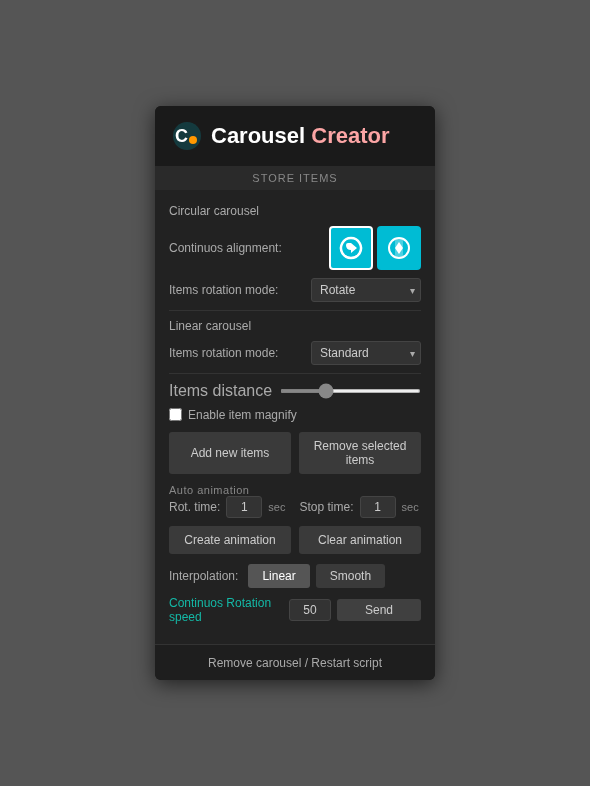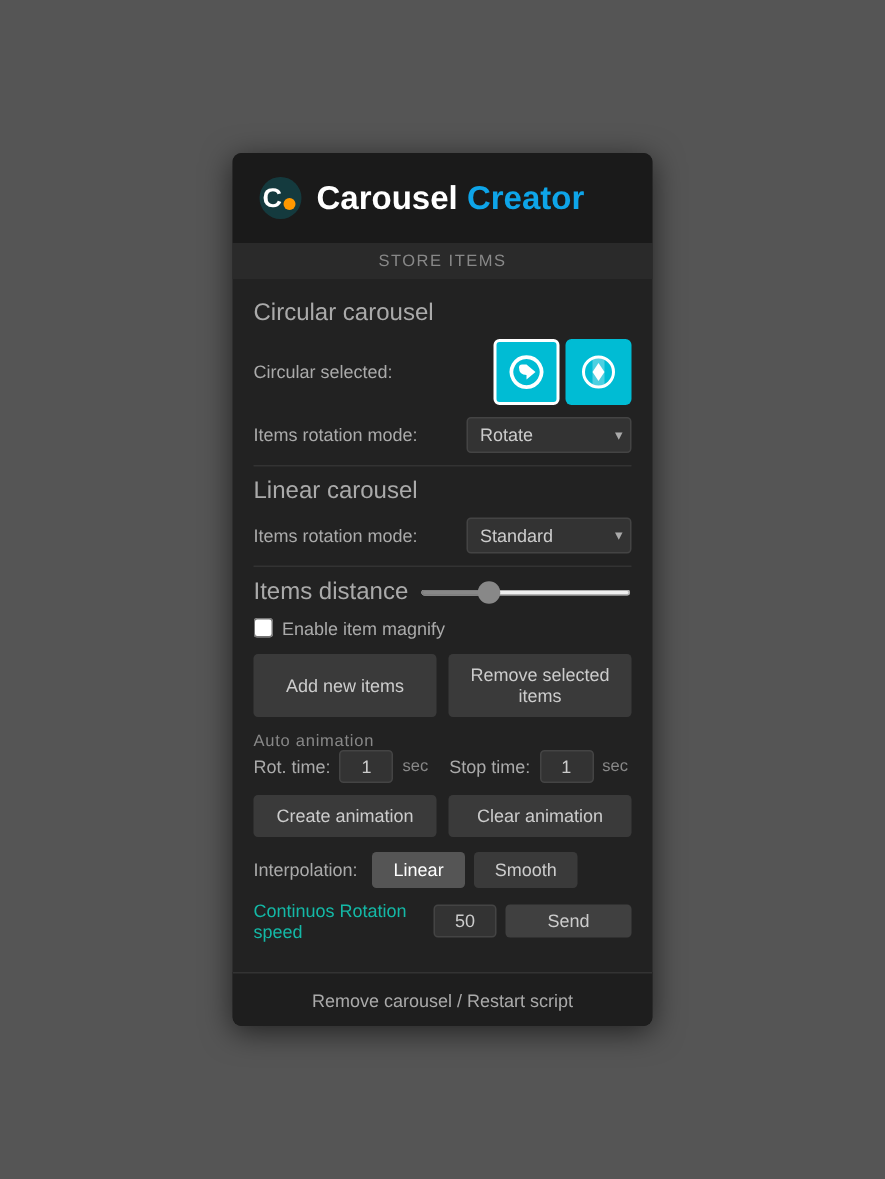--- a/index.html
+++ b/index.html
@@ -35,7 +35,7 @@
       font-weight: bold;
     }
     .header-title span.white { color: #fff; }
-    .header-title span.cyan { color: #0ea5e9; }
+    .header-title span.cyan { color: #fca5a5; }
     .section-label {
       background: #2a2a2a;
       color: #888;

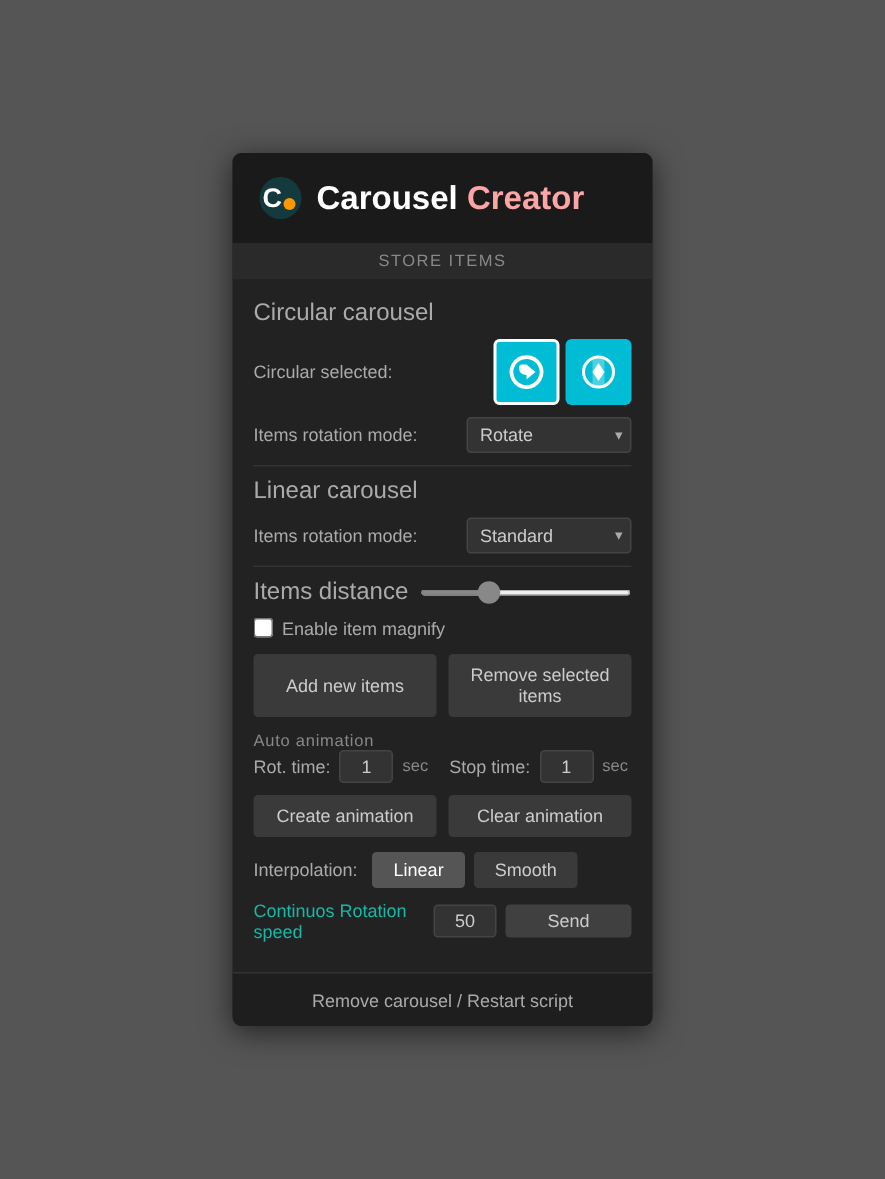--- a/index.html
+++ b/index.html
@@ -50,7 +50,7 @@
     }
     .group-title {
       color: #aaa;
-      font-size: 16px;
+      font-size: 12px;
       margin-bottom: 8px;
       margin-top: 4px;
     }

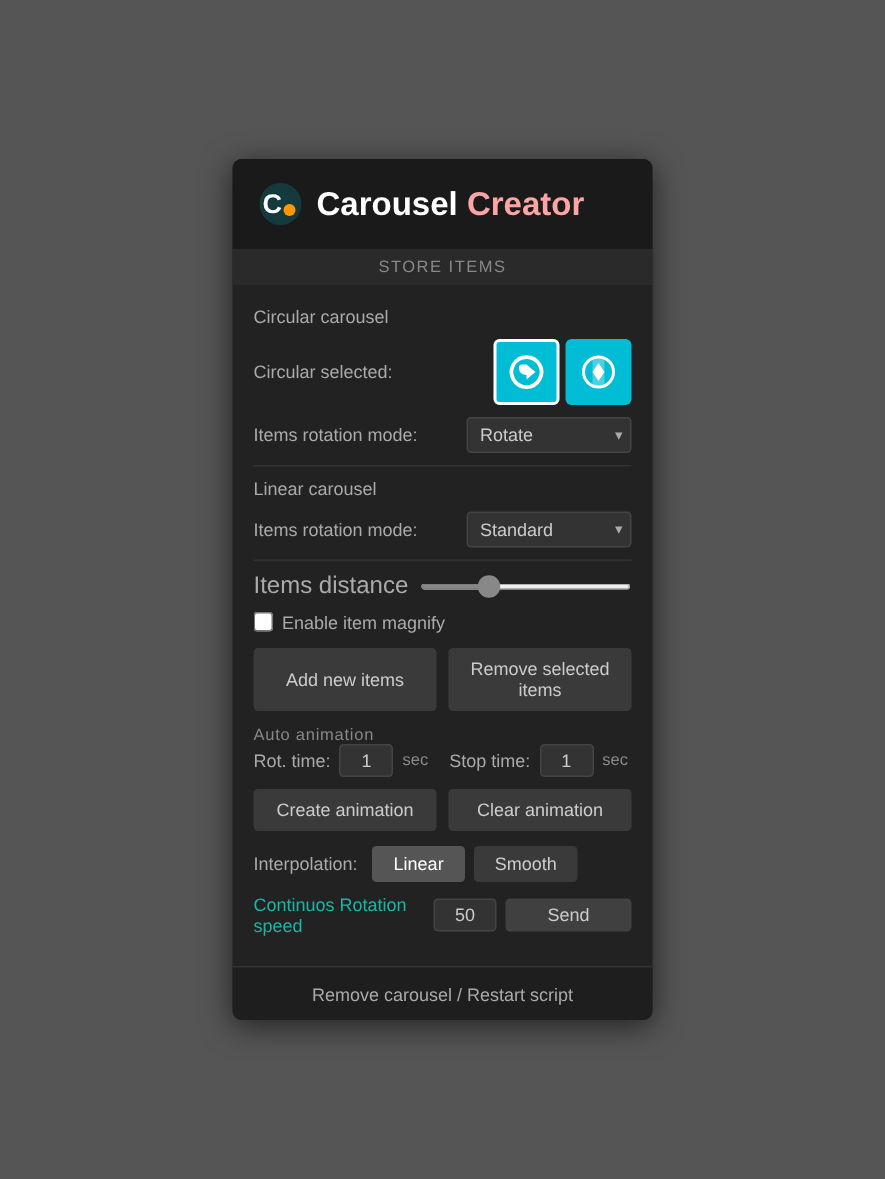--- a/index.html
+++ b/index.html
@@ -284,7 +284,7 @@
     <div class="group-title">Circular carousel</div>
 
     <div class="row">
-      <div class="label">Circular selected:</div>
+      <div class="label">Continuos alignment:</div>
       <button class="icon-btn selected" title="Circular alignment 1">
         <svg width="28" height="28" viewBox="0 0 28 28">
           <path d="M14 4 A10 10 0 1 1 13.99 4 Z" fill="none" stroke="white" stroke-width="2.5"></path>

